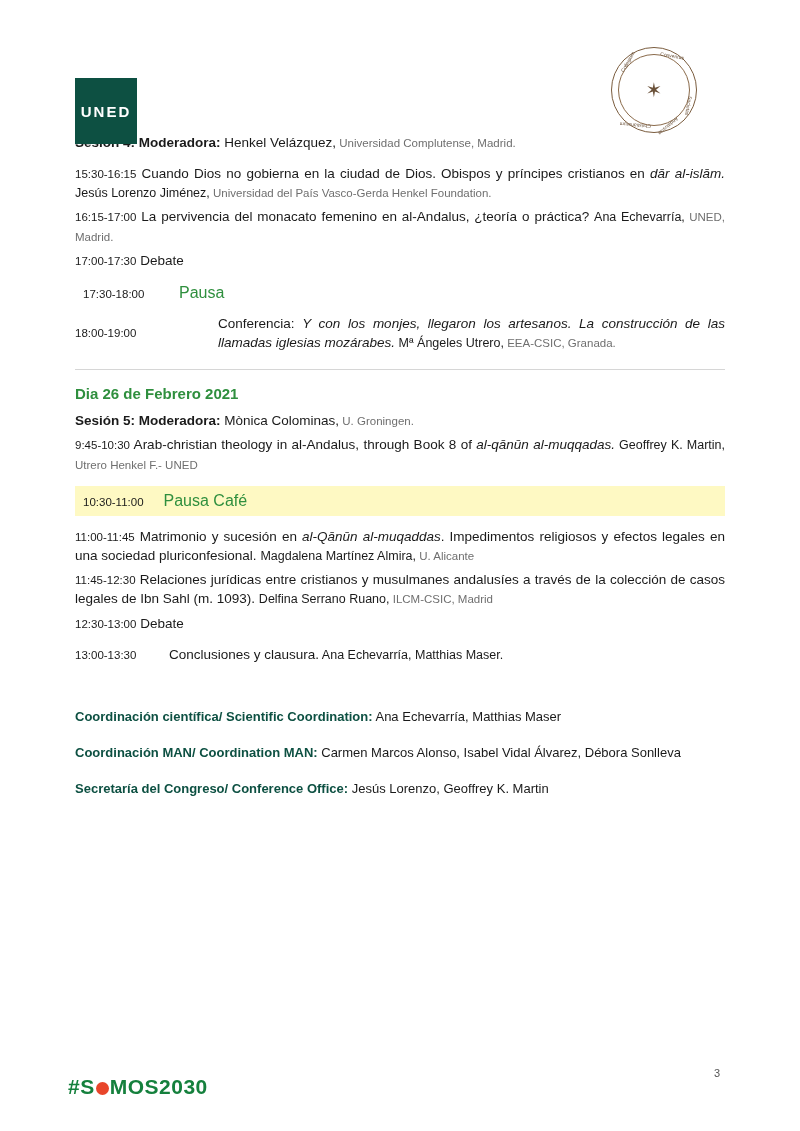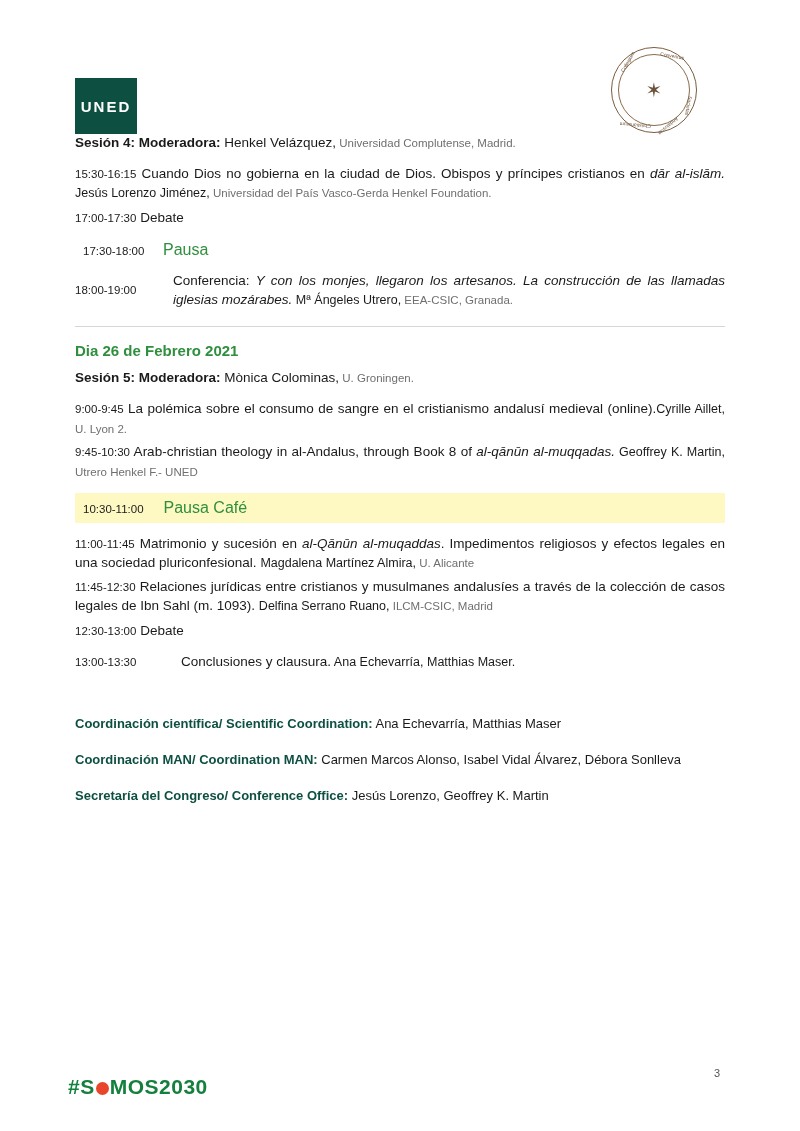--- a/index.html
+++ b/index.html
@@ -33,7 +33,7 @@
     left: 0;
     top: 78px;
     width: 62px;
-    height: 56px;
+    height: 66px;
     background: #0d5042;
     display: flex;
     align-items: center;

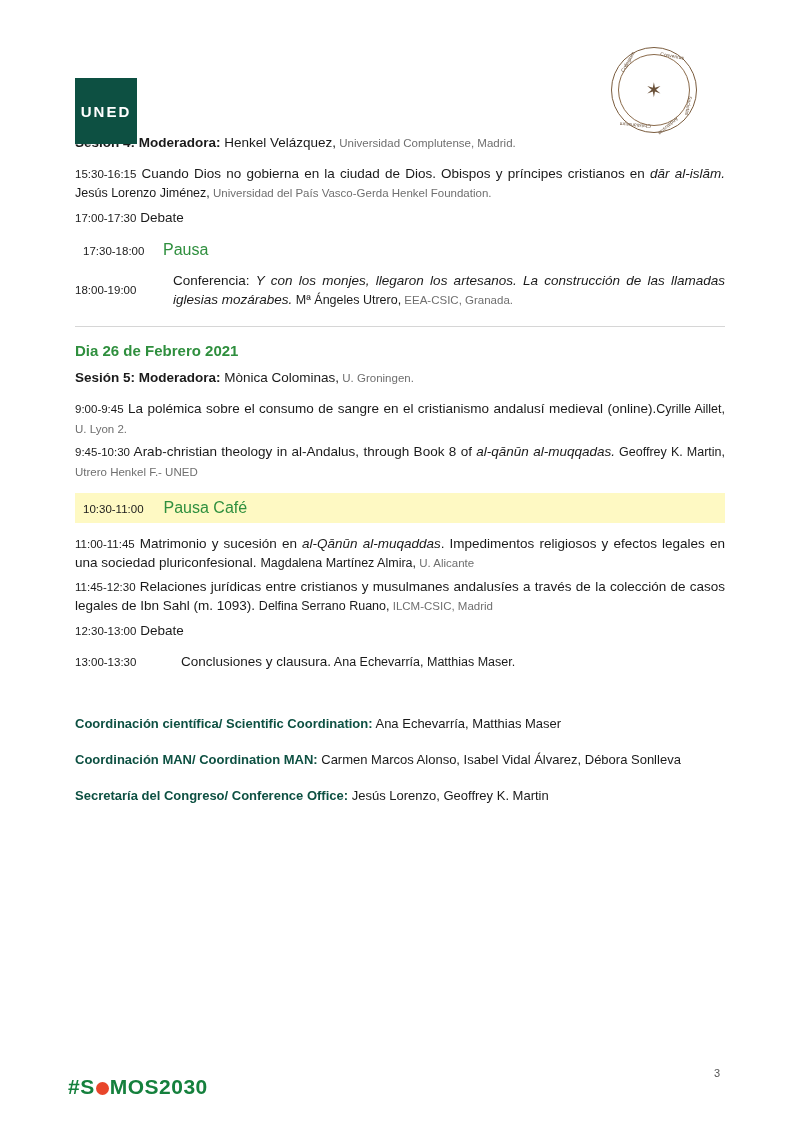--- a/index.html
+++ b/index.html
@@ -243,6 +243,9 @@
     <span>Cuando Dios no gobierna en la ciudad de Dios. Obispos y príncipes cristianos en </span><span class="title-it">dār al-islām.</span><span class="spk"> Jesús Lorenzo Jiménez,</span><span class="aff"> Universidad del País Vasco-Gerda Henkel Foundation.</span>
   </p>
 
+  <p class="line item tight">
+    <span class="time">16:15-17:00</span><span> La pervivencia del monacato femenino en al-Andalus, ¿teoría o práctica? </span><span class="spk">Ana Echevarría,</span><span class="aff"> UNED, Madrid.</span>
+  </p>
 
   <p class="line debate">
     <span class="time">17:00-17:30</span><span> Debate</span>

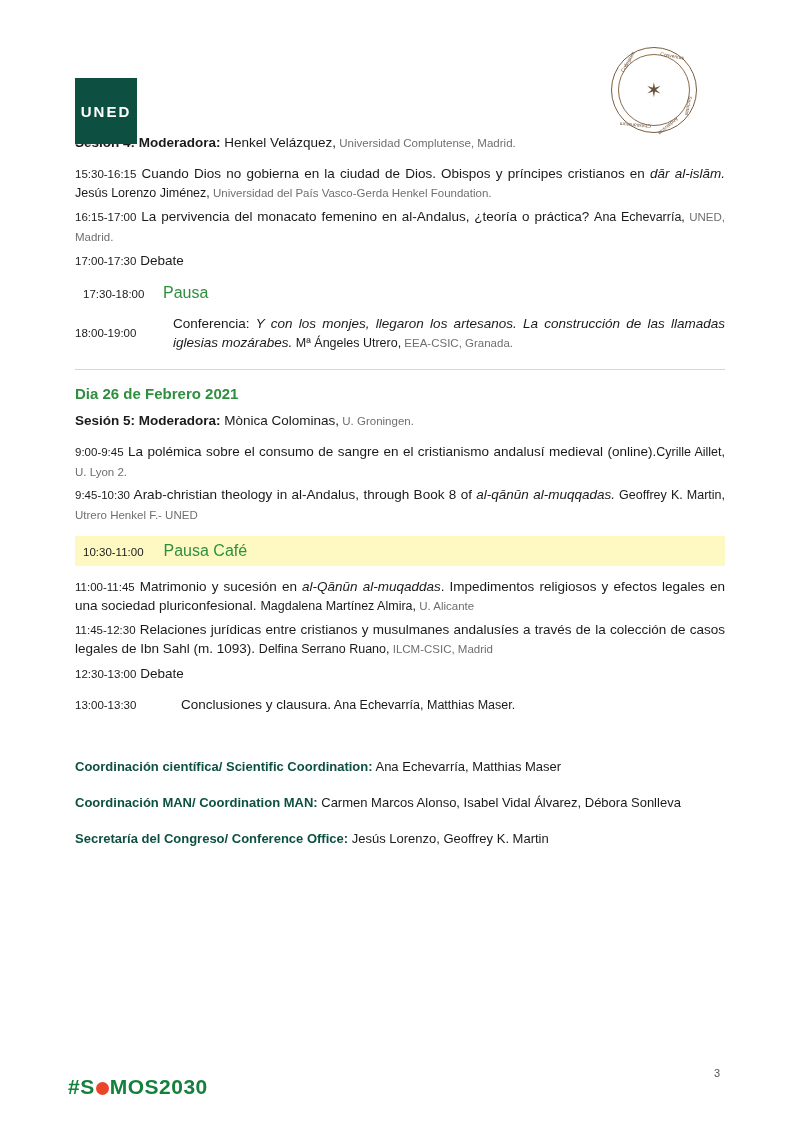--- a/index.html
+++ b/index.html
@@ -120,6 +120,7 @@
     margin-top: 13px;
     display: flex;
     align-items: baseline;
+    gap: 16px;
     padding-left: 8px;
   }
   .pausa-row .time { min-width: 80px; }

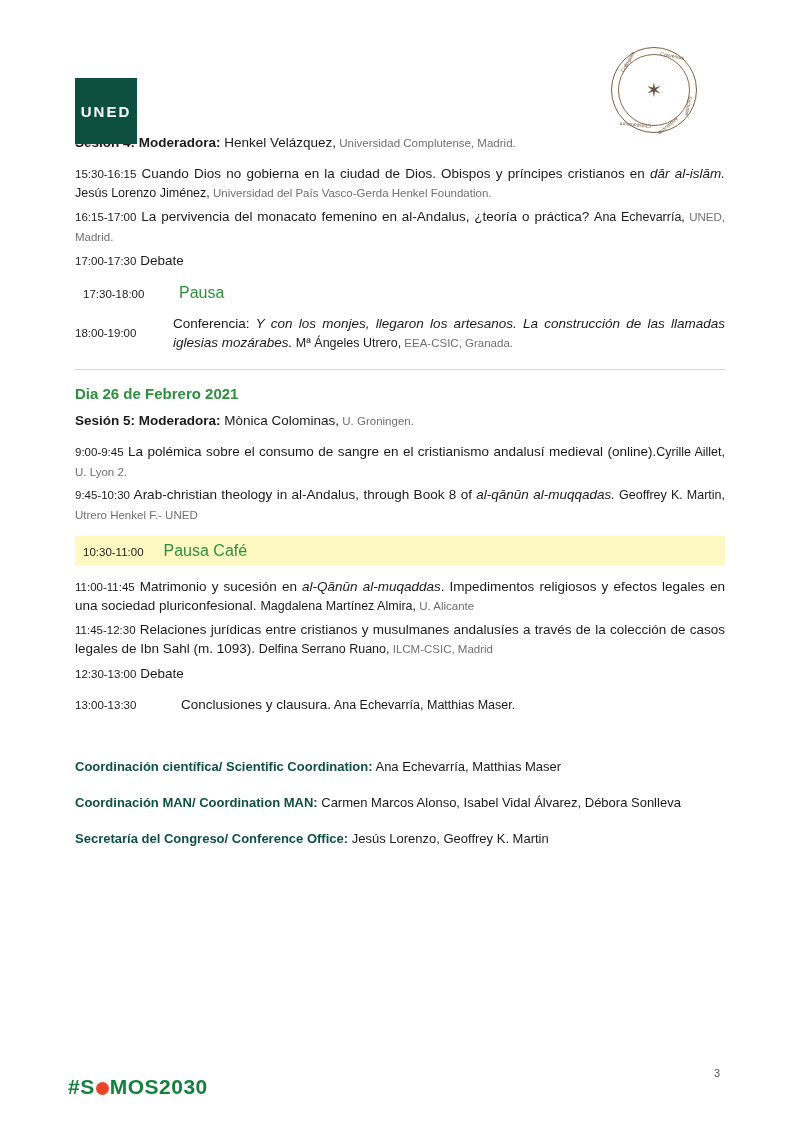--- a/index.html
+++ b/index.html
@@ -145,7 +145,7 @@
     align-items: center;
   }
   .conf-row .time { min-width: 80px; }
-  .conf-body { flex: 1; font-size: 13.5px; line-height: 1.42; text-align: justify; }
+  .conf-body { flex: 1; font-size: 13.5px; line-height: 1.42; text-align: justify; margin-left: 45px; }
 
   .debate {
     margin-top: 6px;

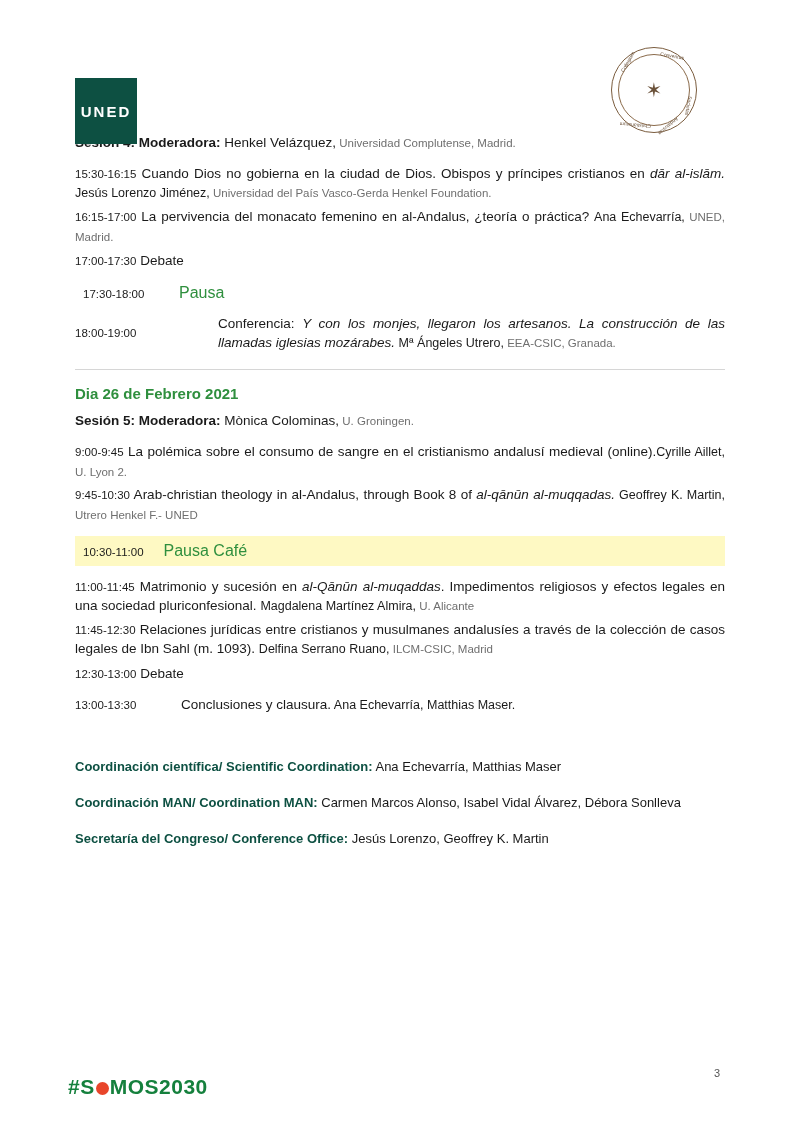--- a/index.html
+++ b/index.html
@@ -272,9 +272,6 @@
     <span class="bold">Sesión 5: Moderadora:</span><span> Mònica Colominas,</span><span class="aff"> U. Groningen.</span>
   </p>
 
-  <p class="line item">
-    <span class="time">9:00-9:45</span><span> La polémica sobre el consumo de sangre en el cristianismo andalusí medieval (online).</span><span class="spk">Cyrille Aillet,</span><span class="aff"> U. Lyon 2.</span>
-  </p>
 
   <p class="line item tight">
     <span class="time">9:45-10:30</span><span> Arab-christian theology in al-Andalus, through Book 8 of </span><span class="title-it">al-qānūn al-muqqadas.</span><span class="spk"> Geoffrey K. Martin,</span><span class="aff"> Utrero Henkel F.- UNED</span>

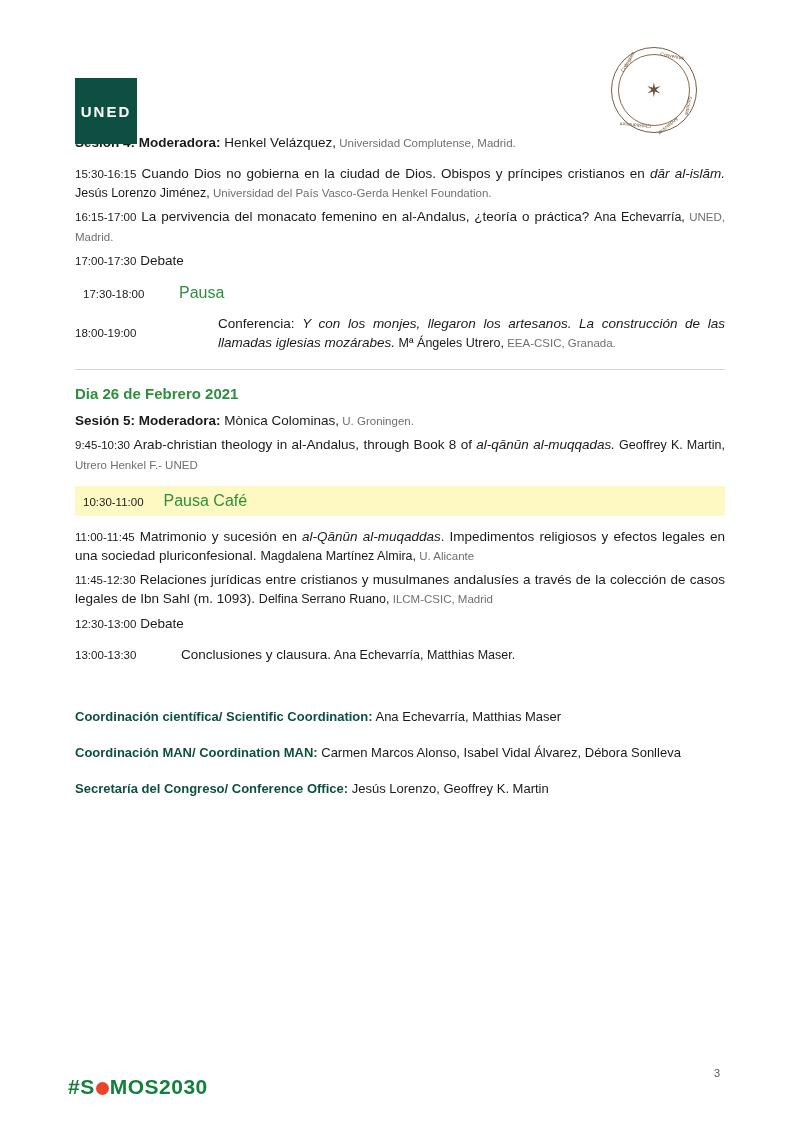--- a/index.html
+++ b/index.html
@@ -168,7 +168,7 @@
   .concl-row {
     margin-top: 14px;
     display: flex;
-    gap: 26px;
+    gap: 14px;
     align-items: baseline;
   }
   .concl-row .time { min-width: 80px; }

